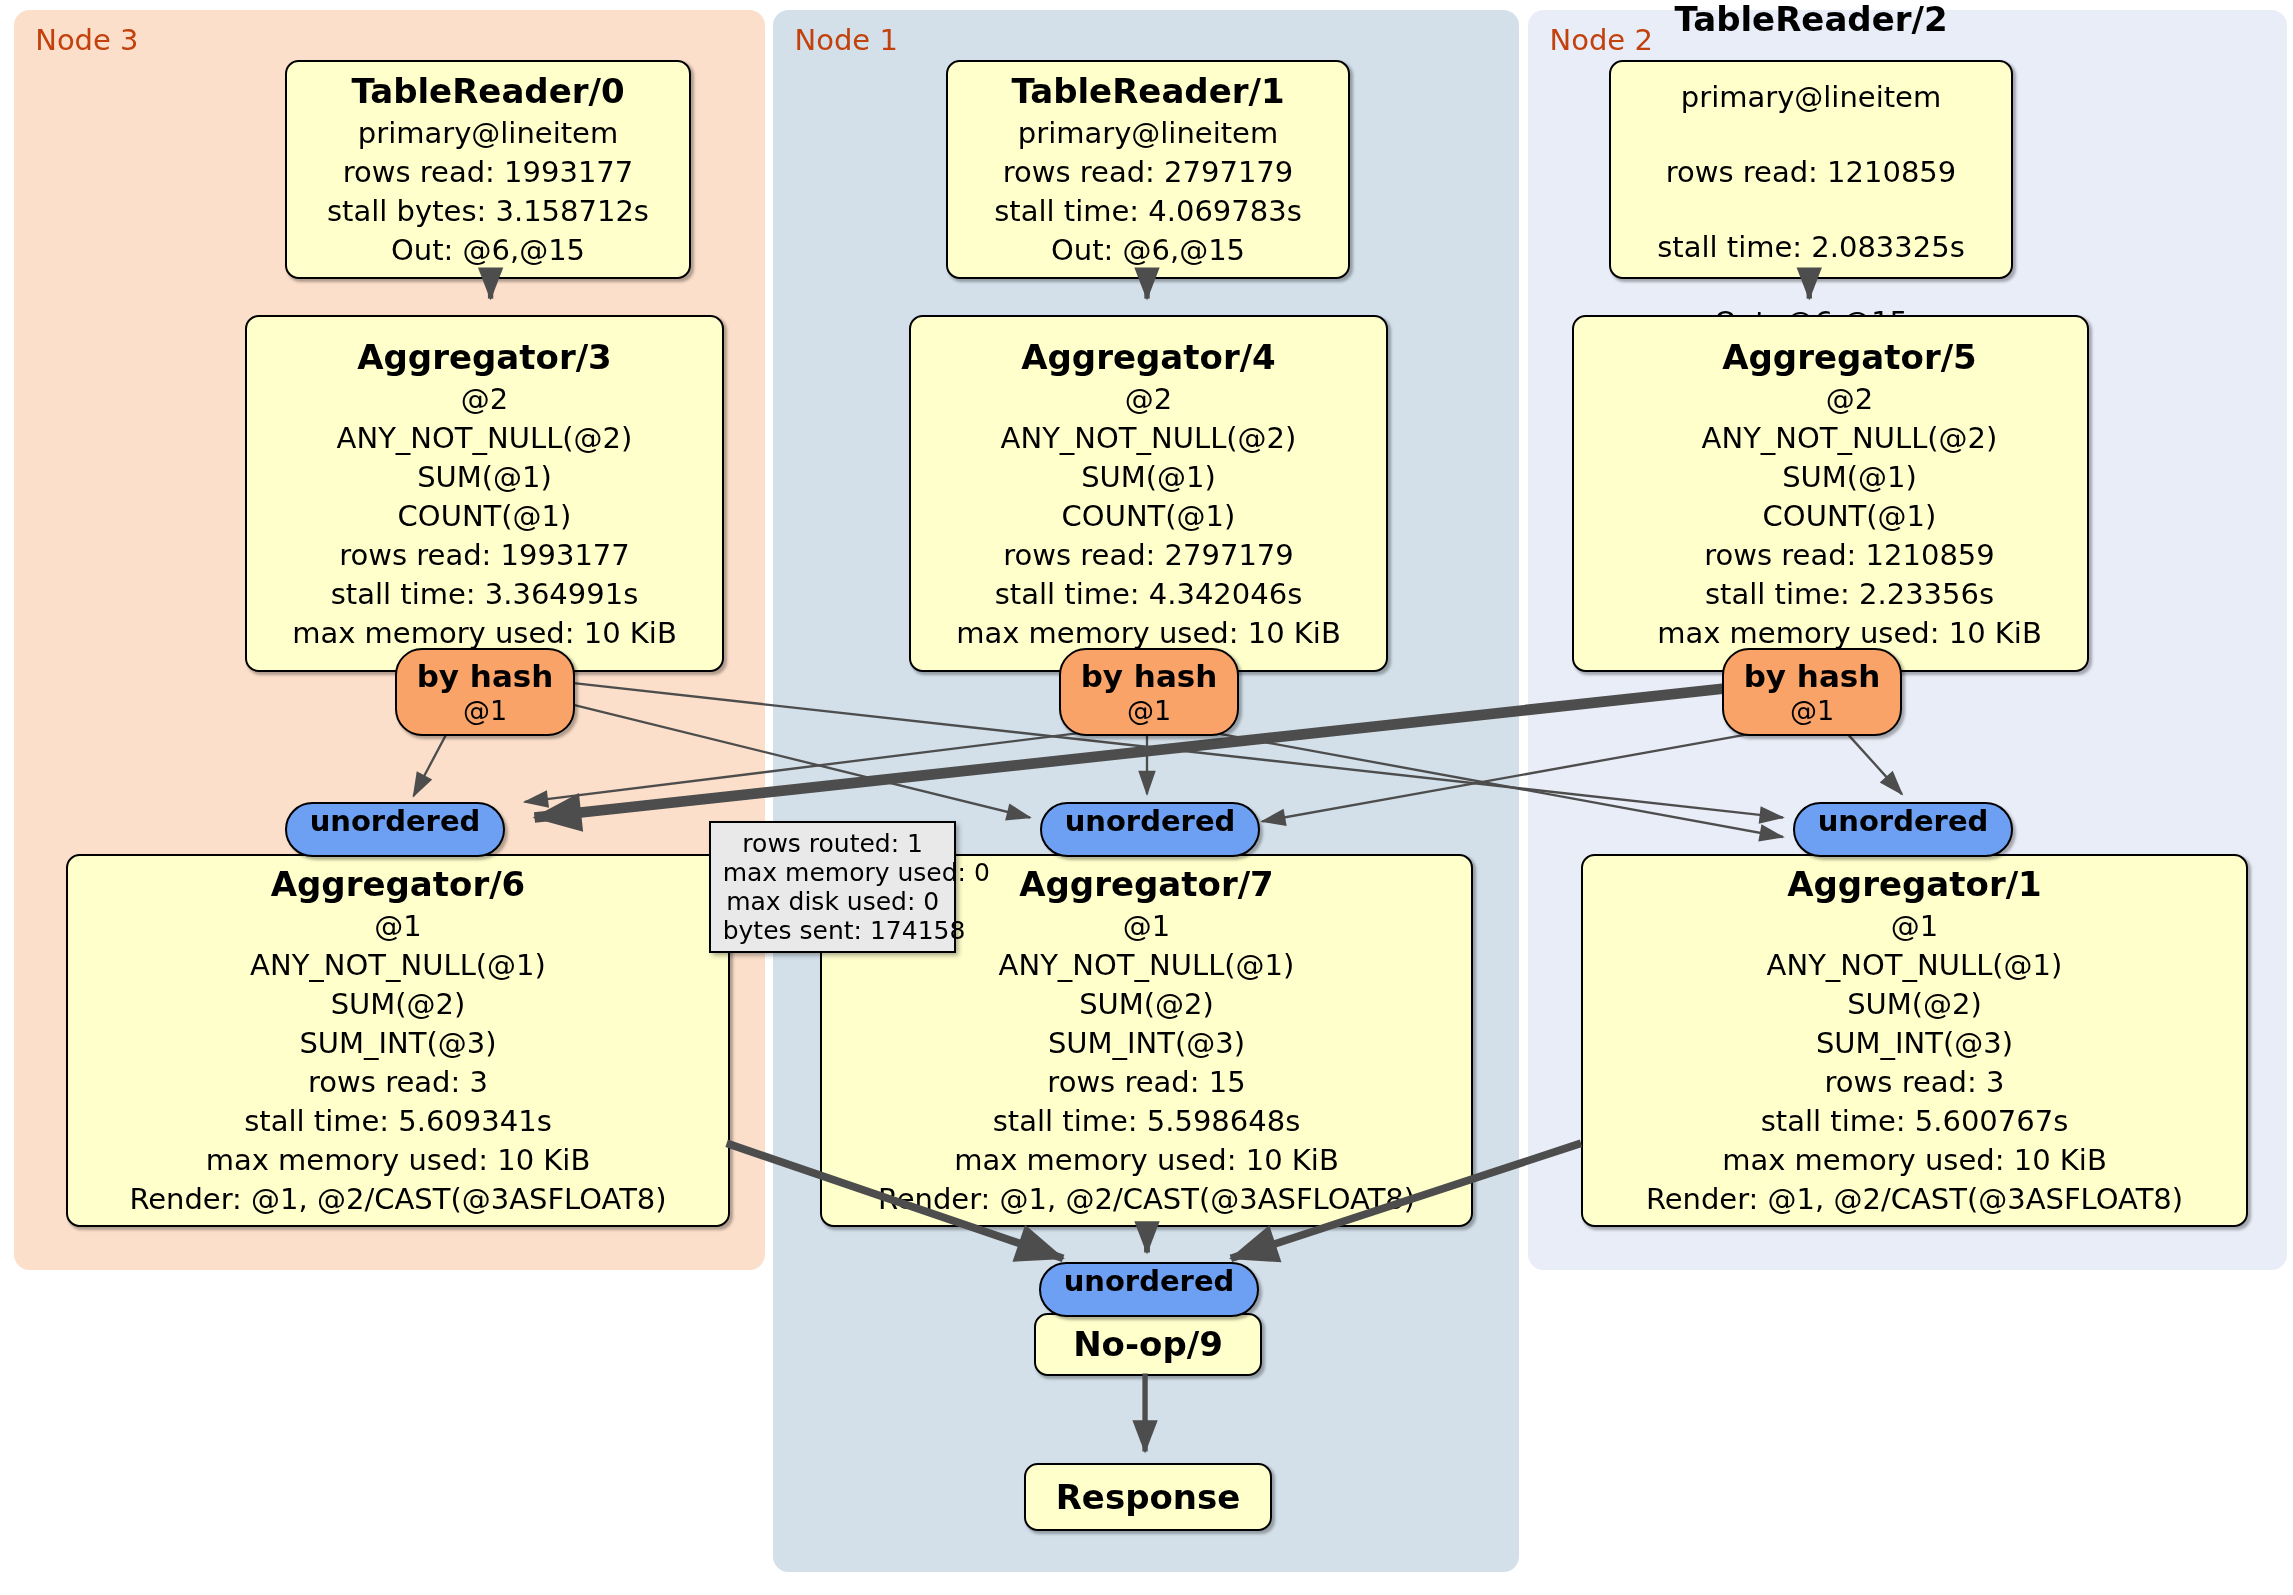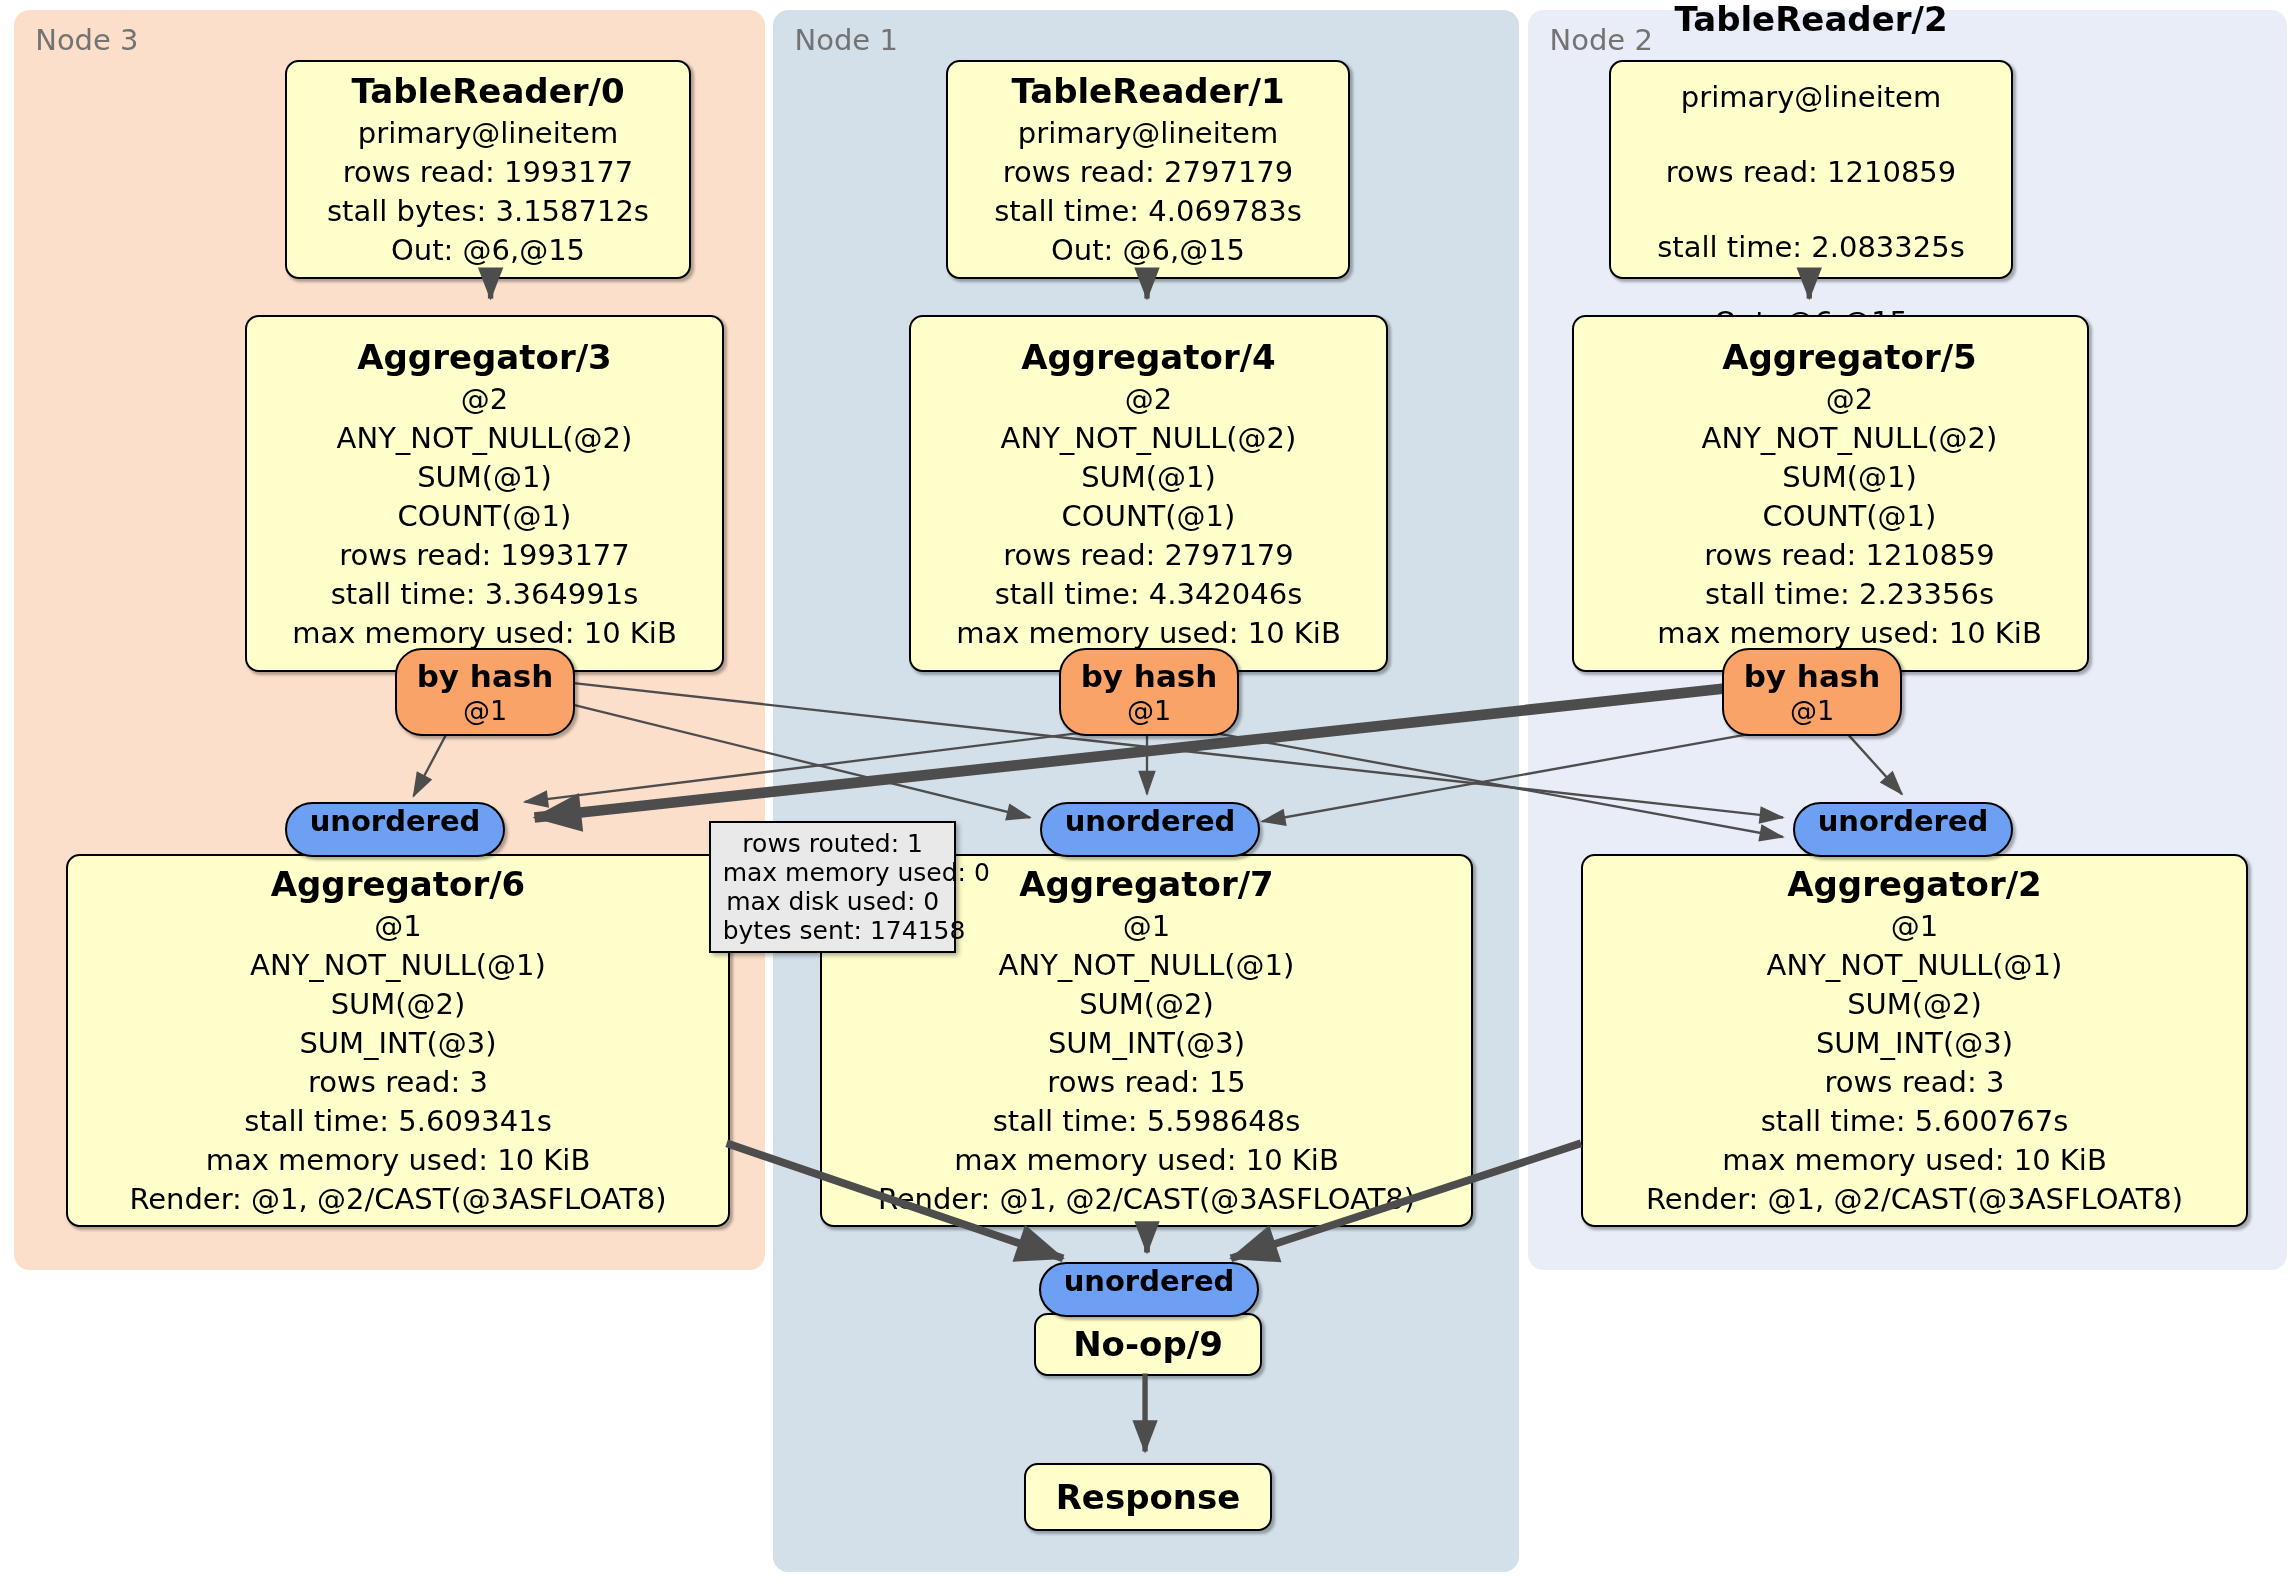--- a/index.html
+++ b/index.html
@@ -33,7 +33,7 @@
     top: 13.7px;
     left: 21.5px;
     font-size: 29px;
-    color: #737373;
+    color: #c2410c;
   }
   .pbox {
     position: absolute;

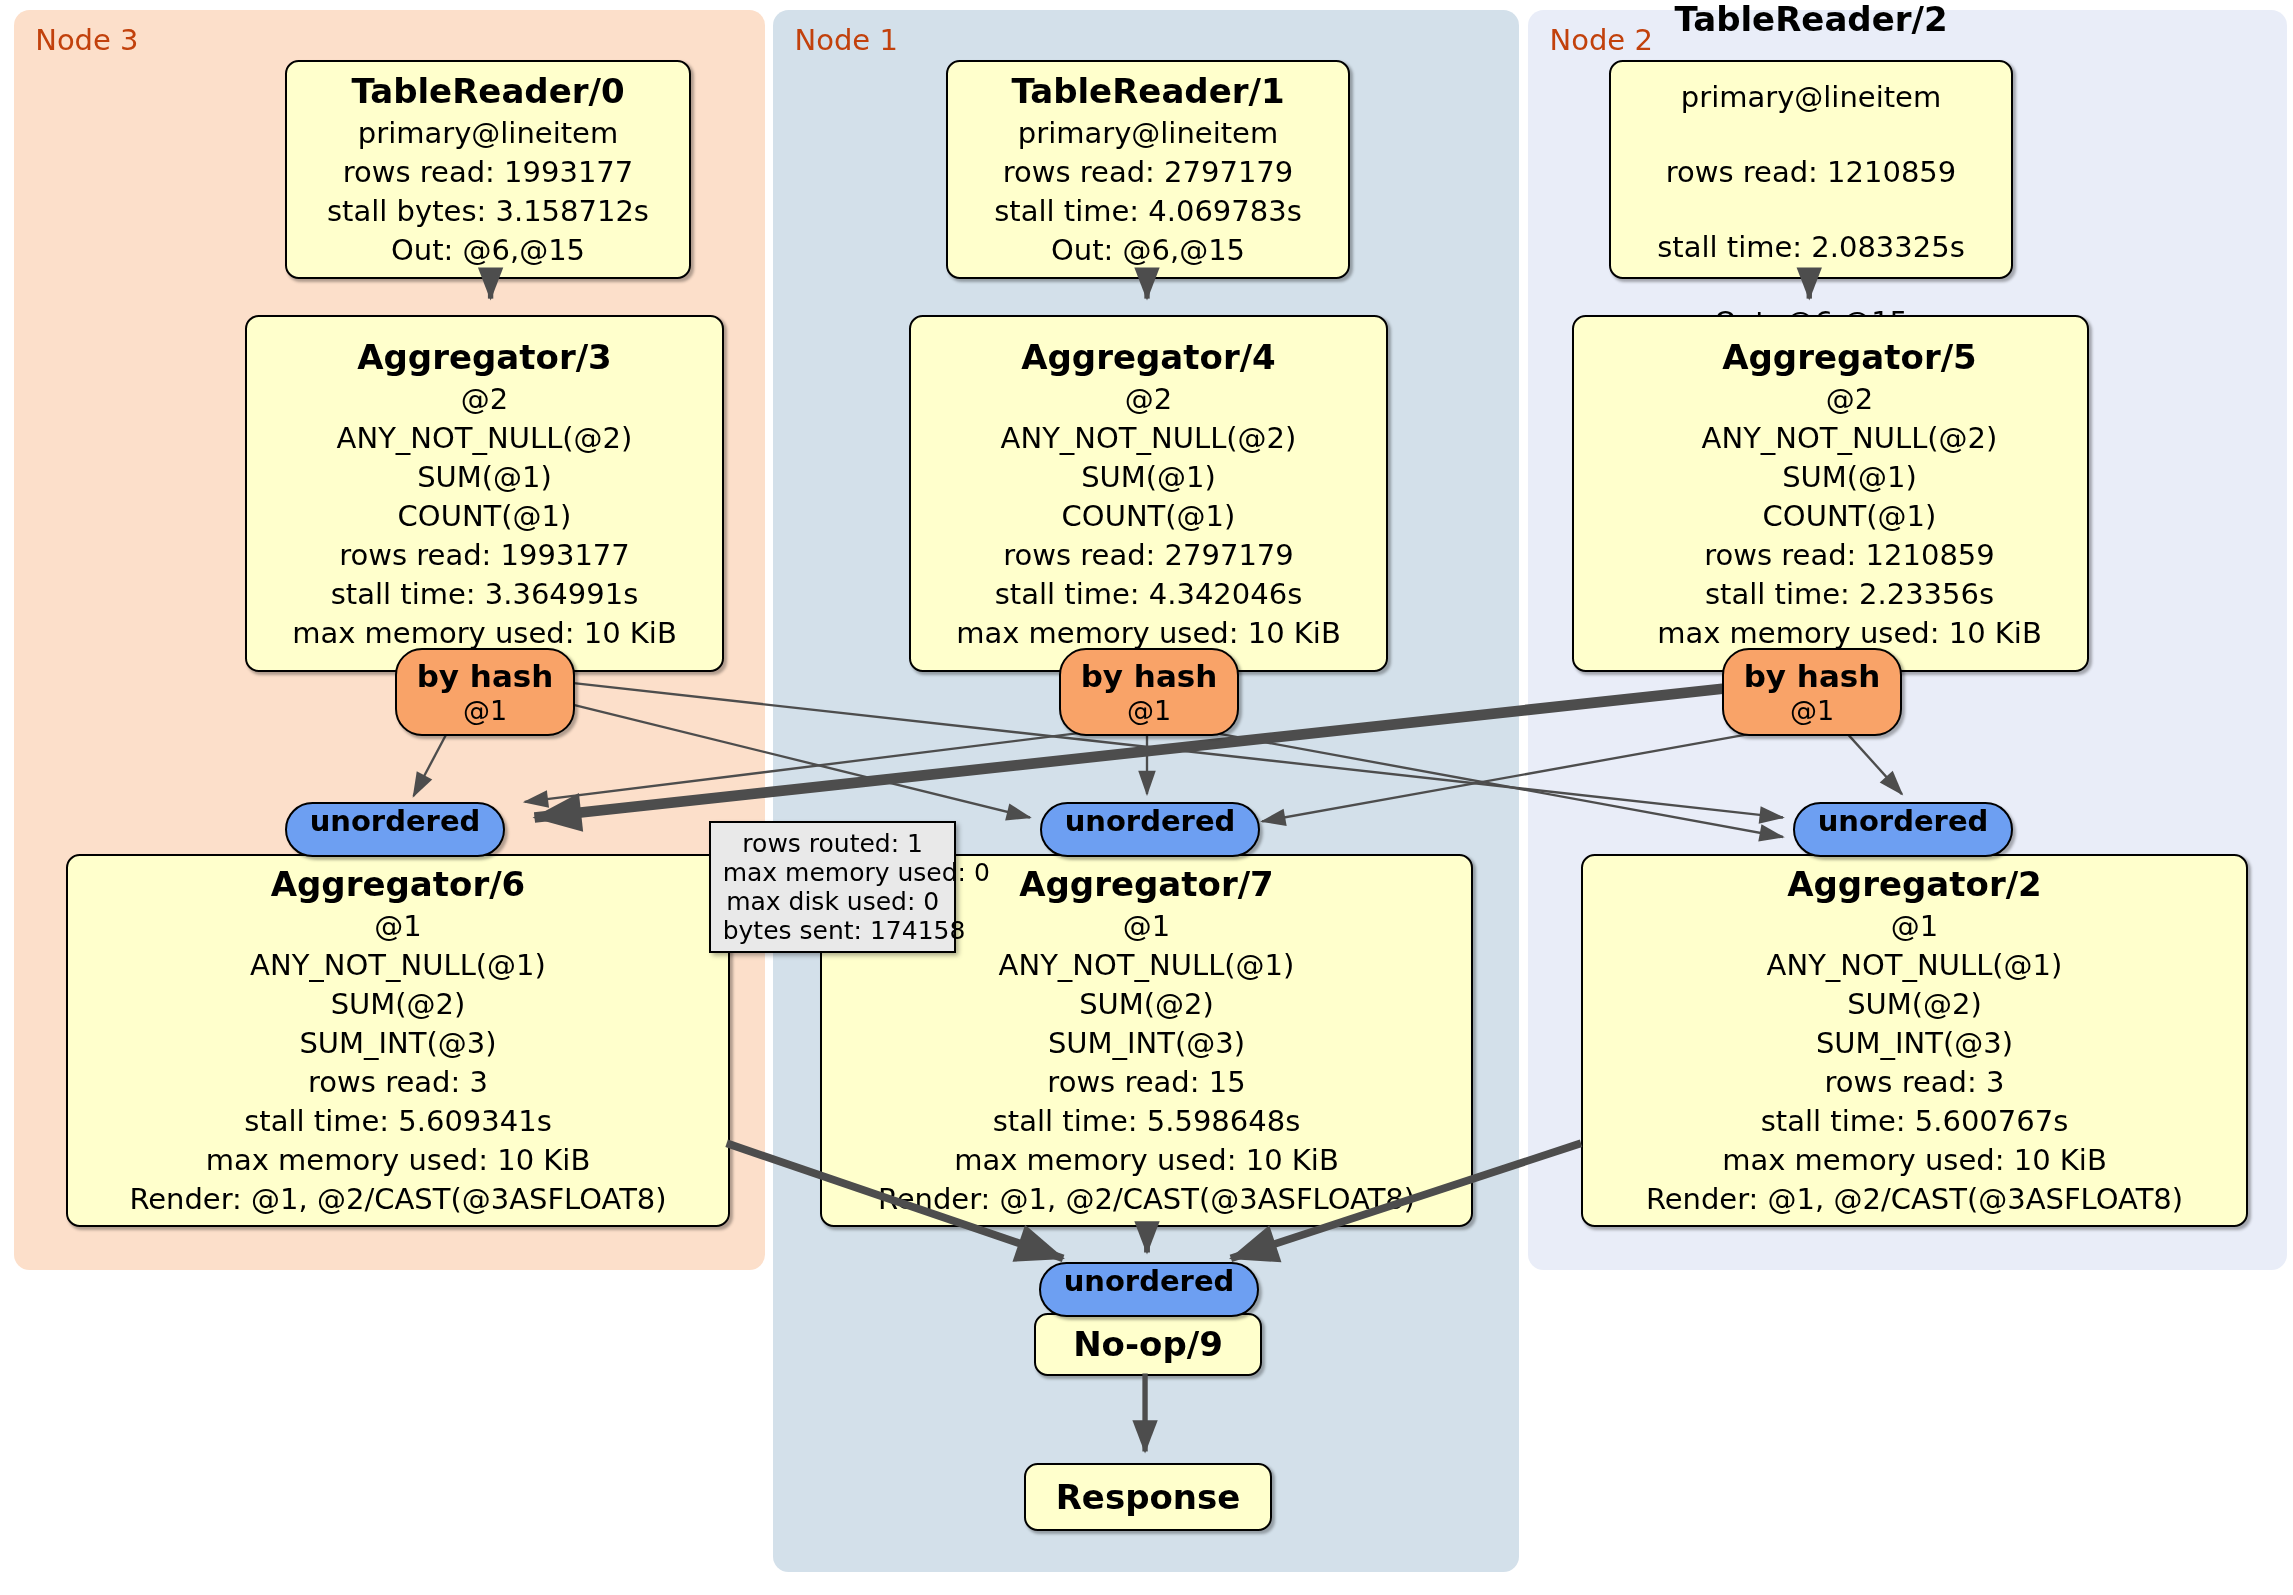--- a/index.html
+++ b/index.html
@@ -194,7 +194,7 @@
       <div class="pline">Render: @1, @2/CAST(@3ASFLOAT8)</div>
     </div>
   <div class="pbox" style="left:1581px; top:854px; width:663px; height:369px;">
-    <div class="ptitle">Aggregator/2</div>
+    <div class="ptitle">Aggregator/1</div>
   <div class="pline">@1</div>
       <div class="pline">ANY_NOT_NULL(@1)</div>
       <div class="pline">SUM(@2)</div>

